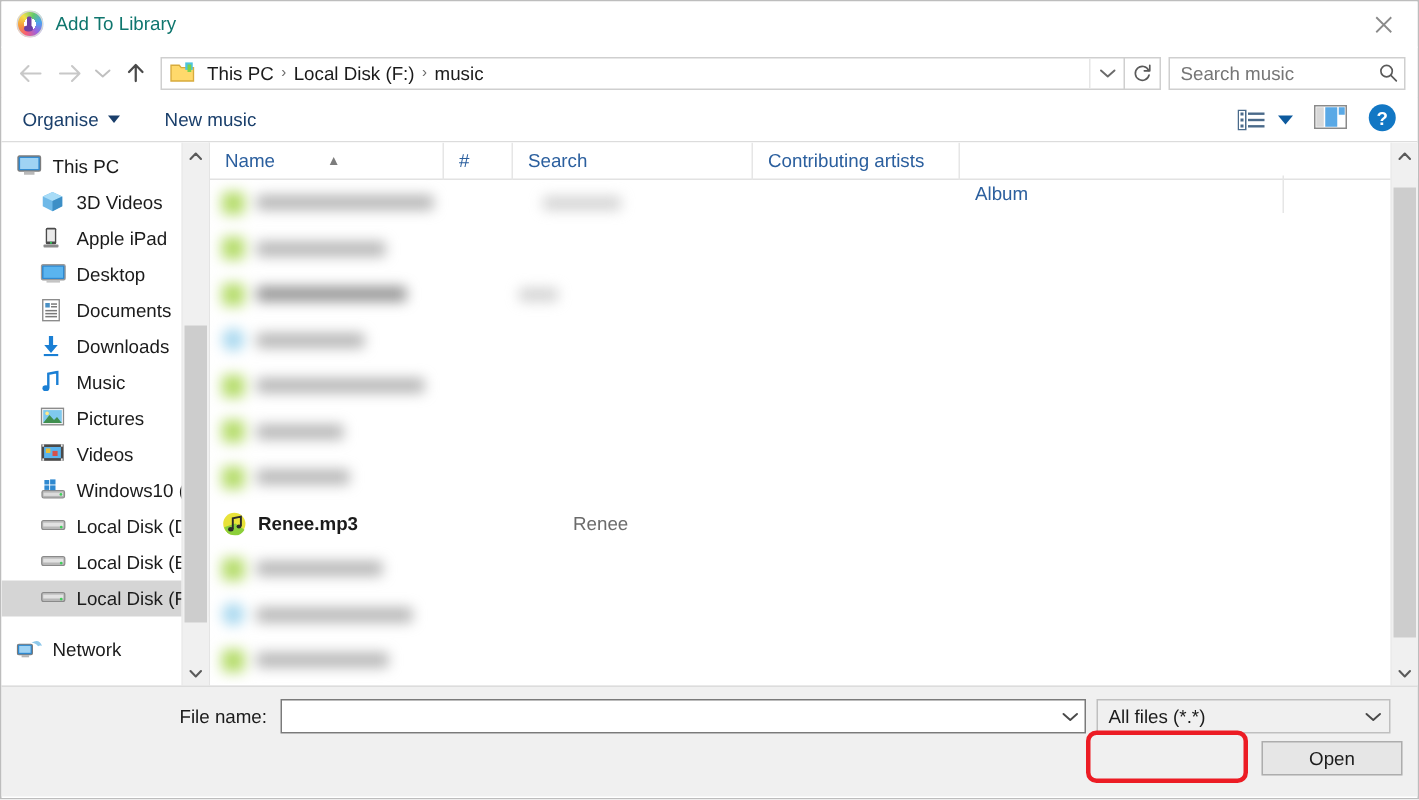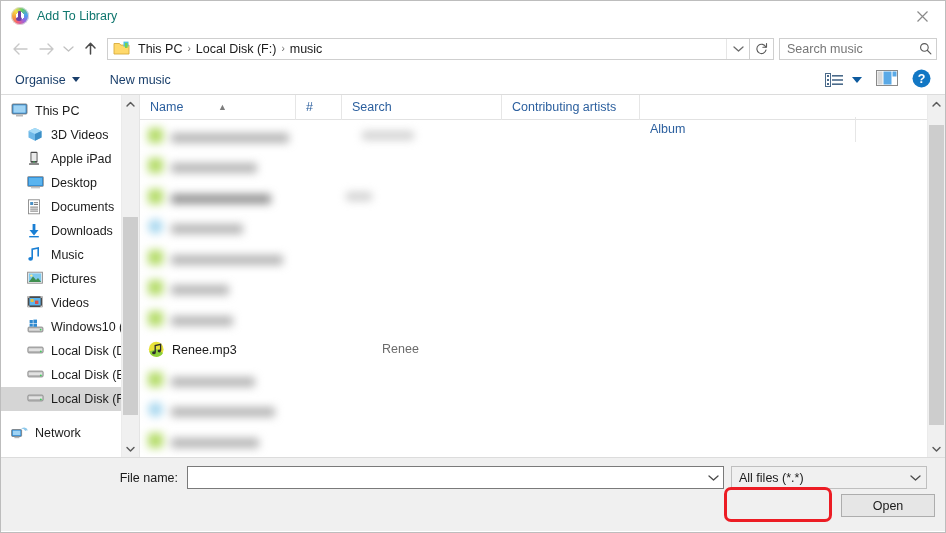--- a/index.html
+++ b/index.html
@@ -82,7 +82,7 @@
   .sortcaret{position:absolute;left:78px;top:0px;font-size:9px;color:#7d7d7d;}
   .rows{position:relative;height:336px;overflow:hidden;}
   .row{height:30.5px;display:flex;align-items:center;position:relative;}
-  .row .nm{display:flex;align-items:flex-end;width:190px;padding-left:8px;box-sizing:border-box;}
+  .row .nm{display:flex;align-items:center;width:190px;padding-left:8px;box-sizing:border-box;font-weight:bold;}
   .mp3-icon{width:17px;height:16px;margin-right:7px;flex:0 0 auto;position:relative;}
   .fname{font-size:12.5px;color:#1b1b1b;white-space:nowrap;}
   .cell-title{width:148px;font-size:12.5px;color:#6b6b6b;padding-left:10px;box-sizing:border-box;}

